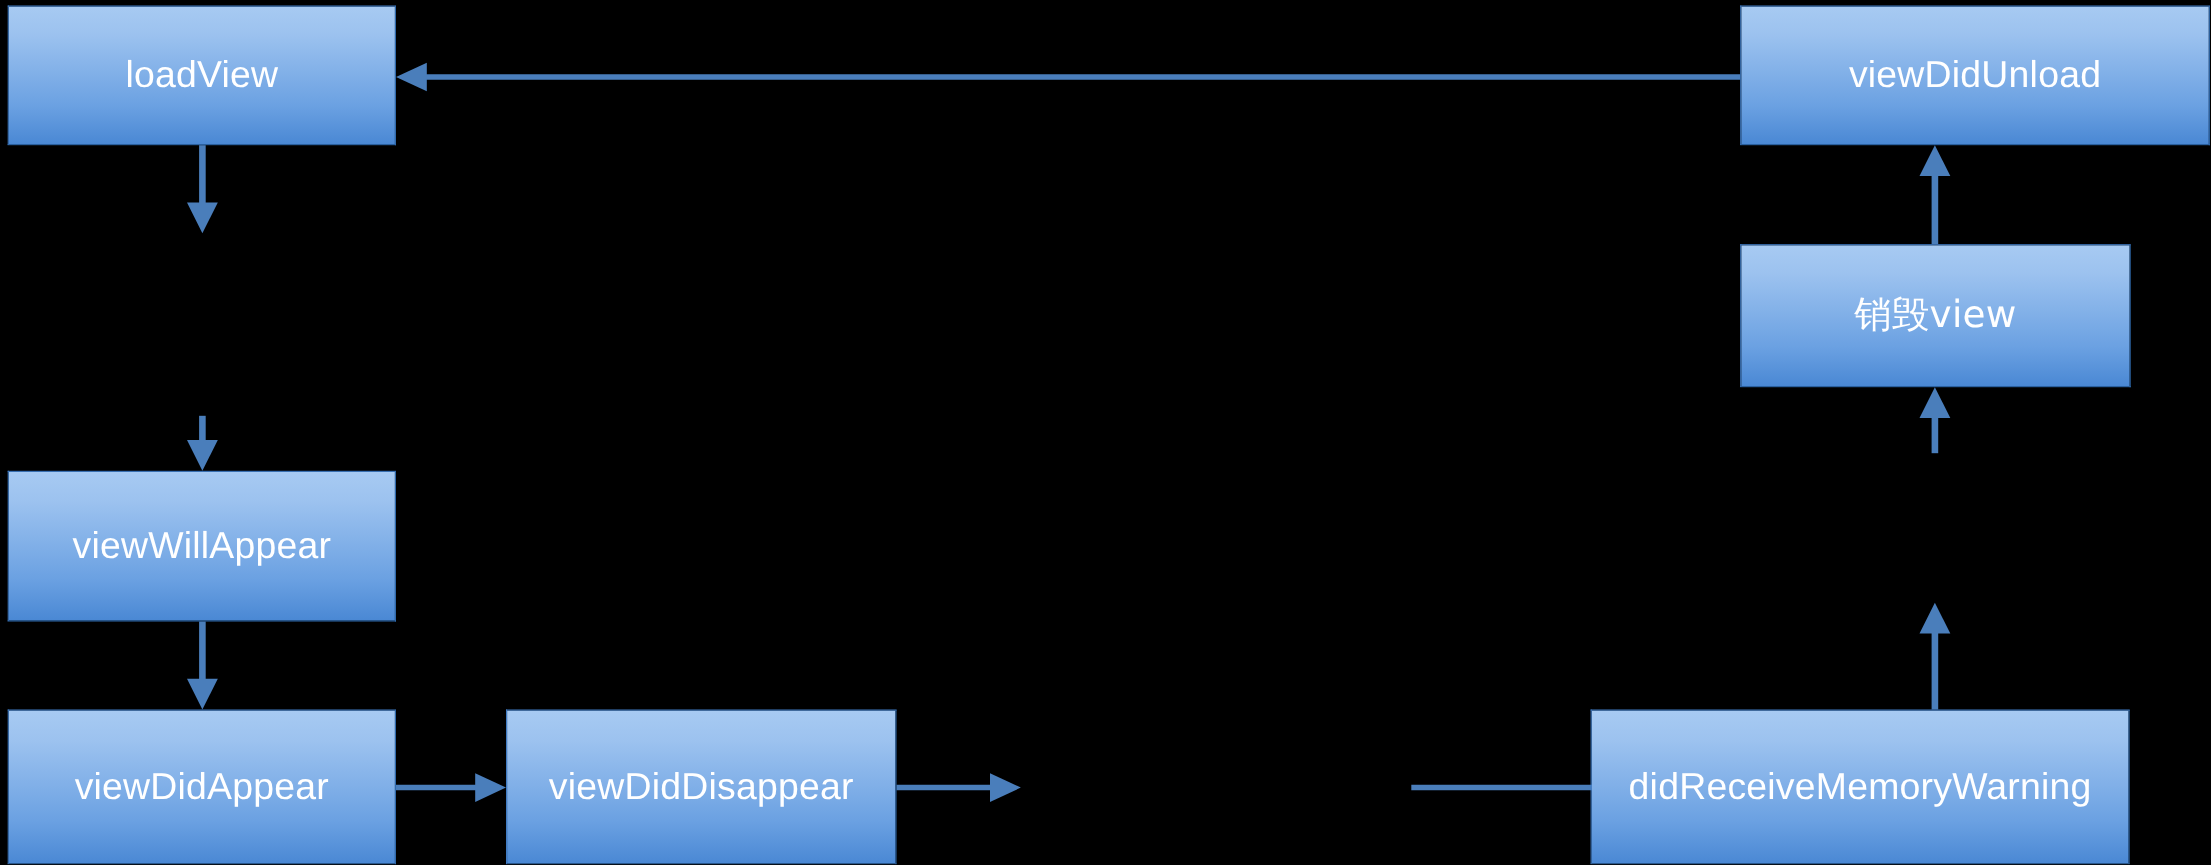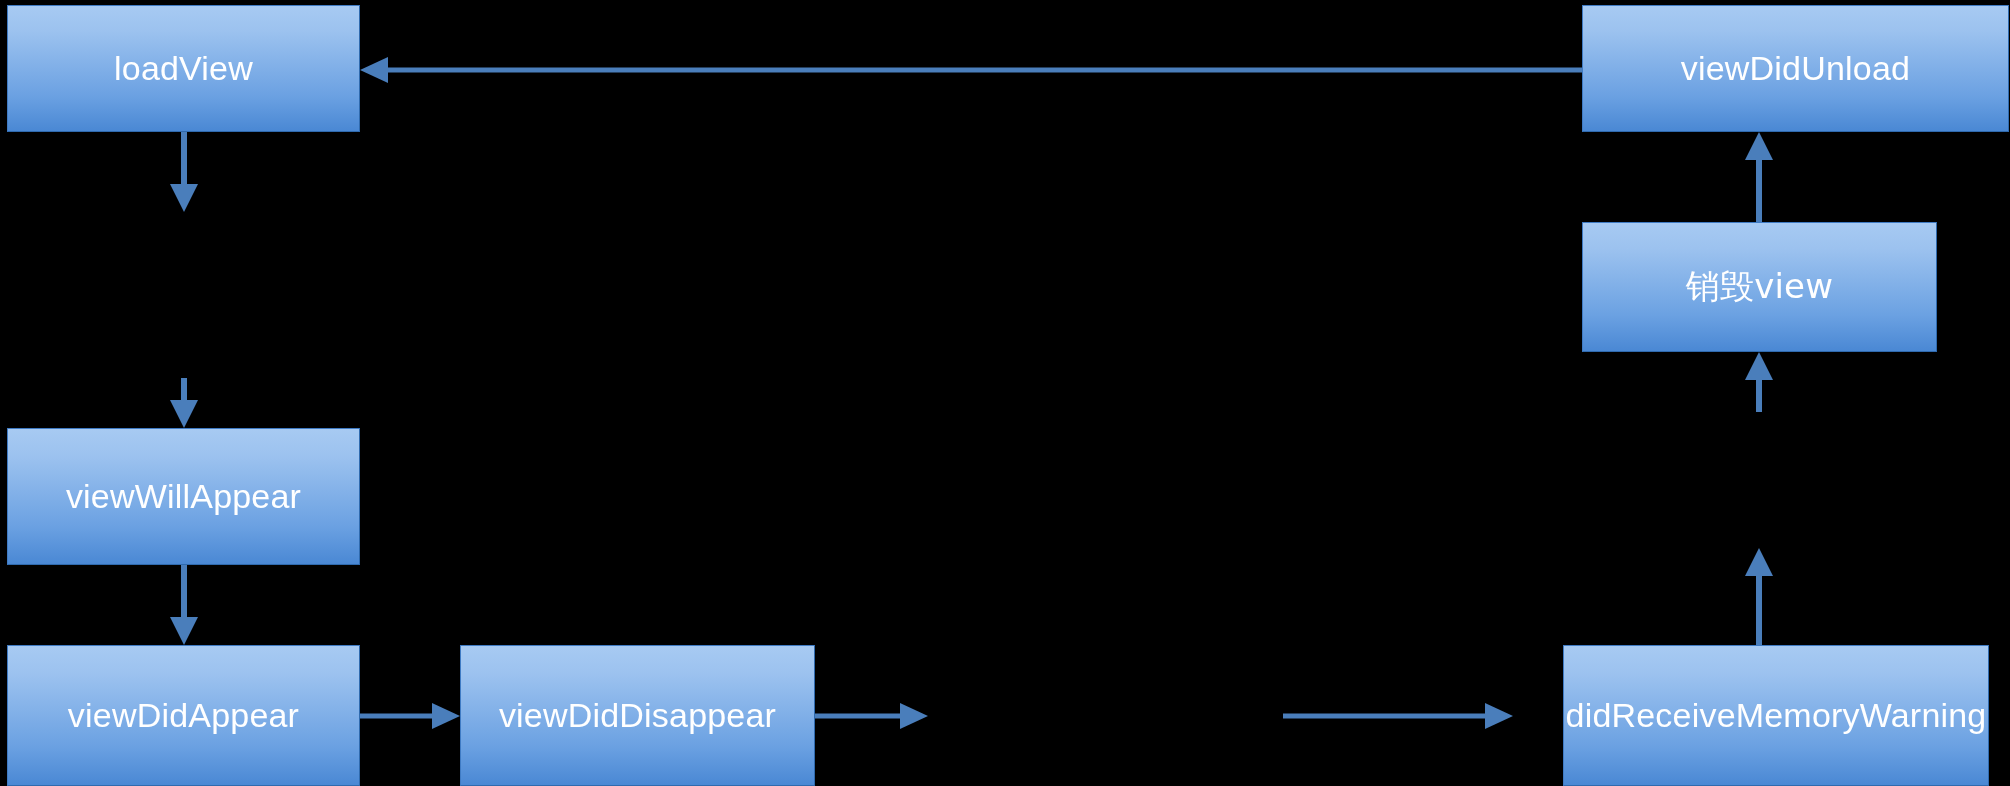--- a/index.html
+++ b/index.html
@@ -138,7 +138,7 @@
   </div>
 
 
-  <div class="node" style="left:1563px;top:645px;width:426px;height:141px">
+  <div class="node" style="left:1446px;top:645px;width:490px;height:141px">
     <span class="label">didReceiveMemoryWarning</span>
   </div>
 

